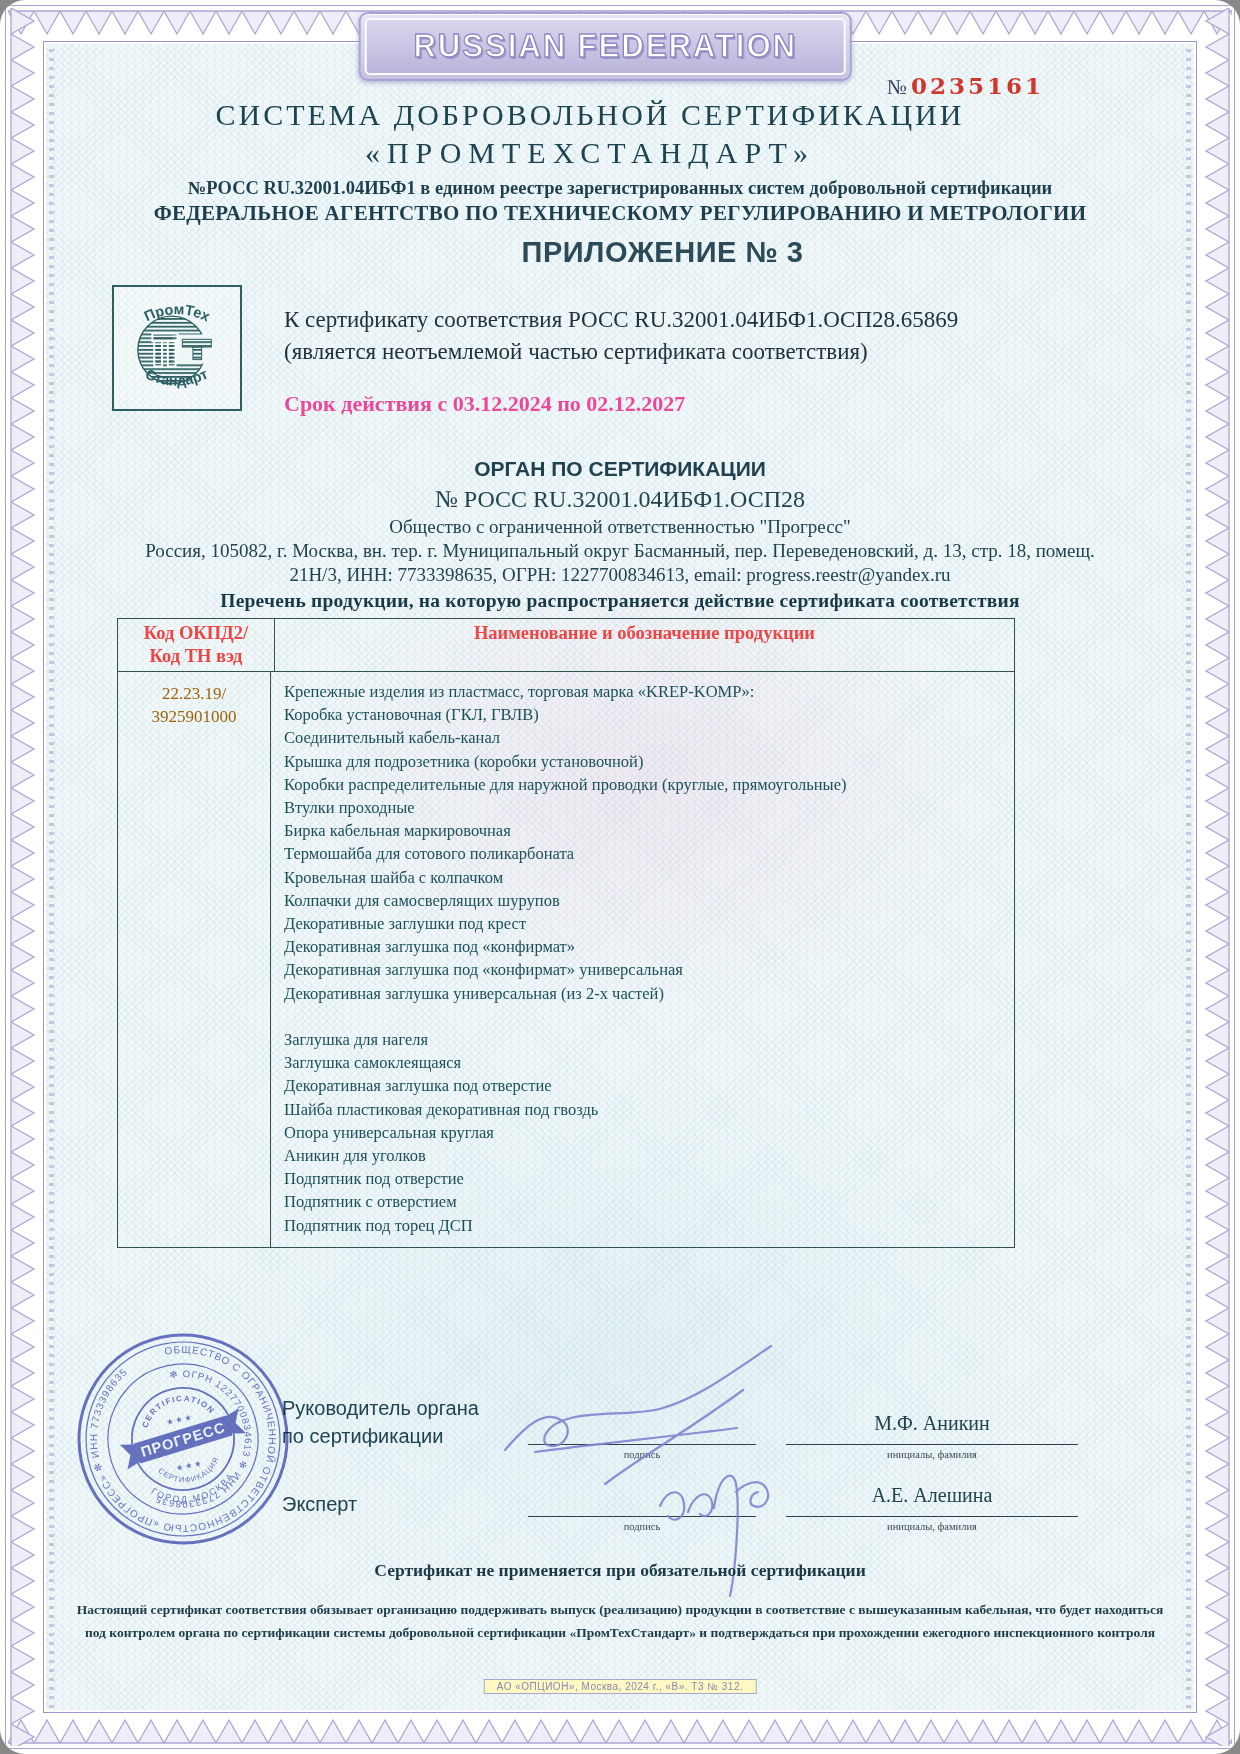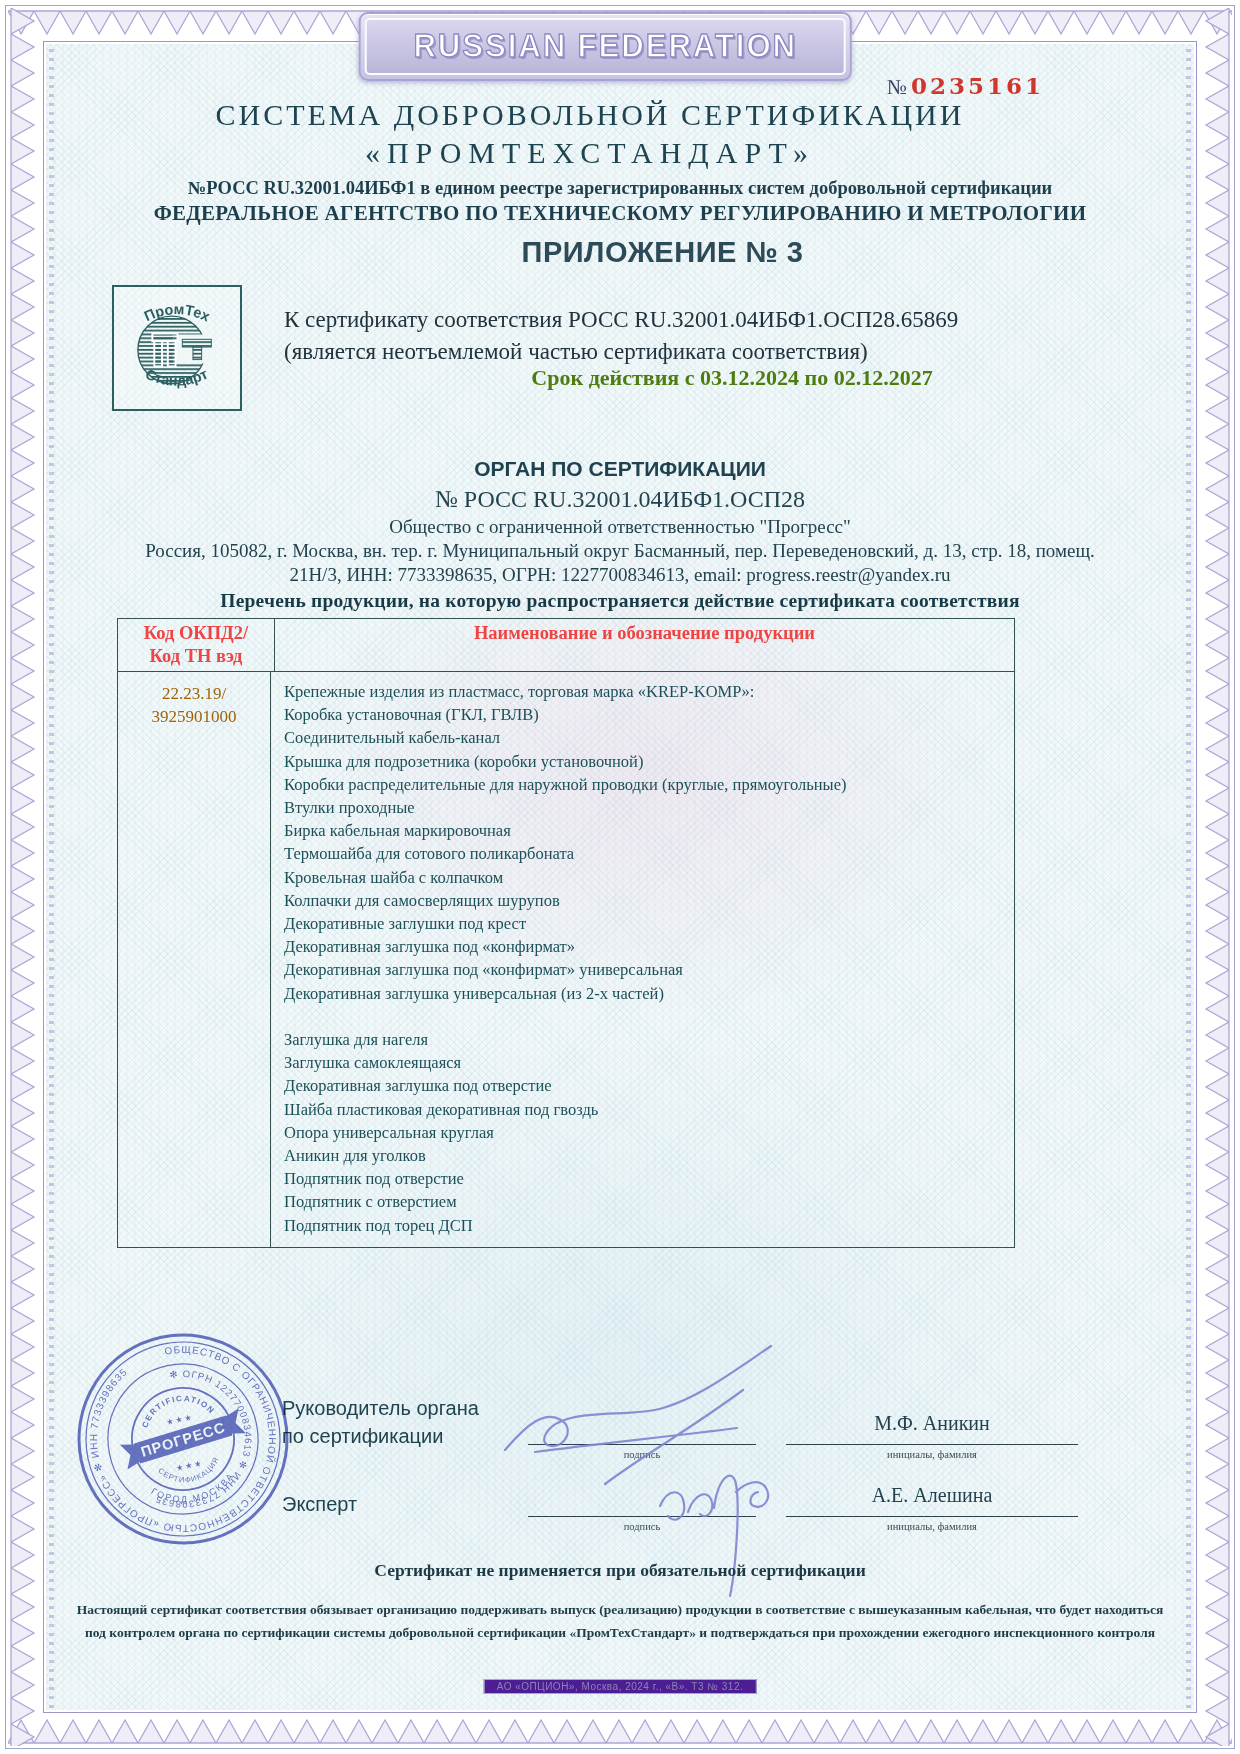--- a/index.html
+++ b/index.html
@@ -10,6 +10,7 @@
     background:#ffffff;
     overflow:hidden;
     font-family:"Liberation Serif", serif;
+    border-radius:25px;
   }
   
   .frame-outerline{position:absolute;inset:5px;border:1px solid #a6a1cf;pointer-events:none;}

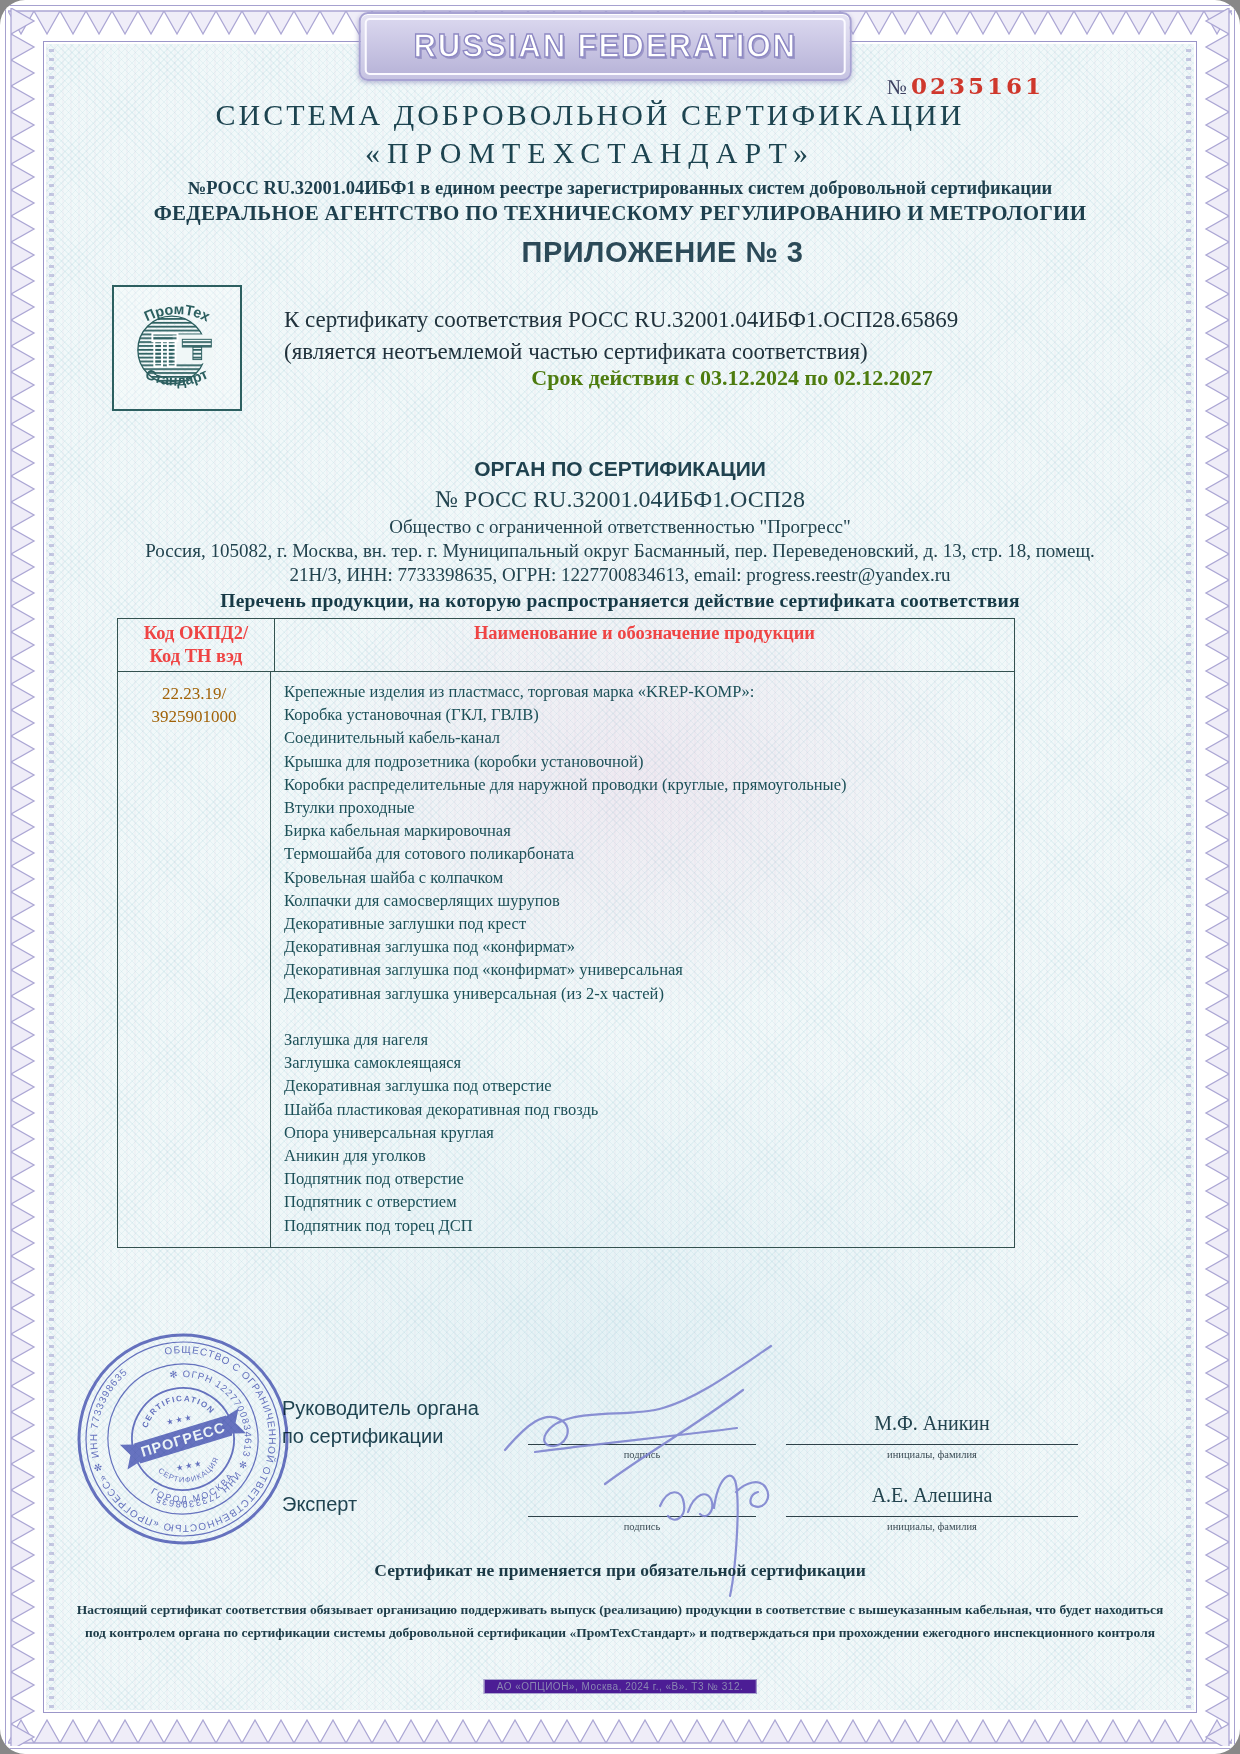--- a/index.html
+++ b/index.html
@@ -76,7 +76,7 @@
   .cert-lines{margin-left:224px;padding-top:30px;}
   .cert-ref{font-size:23px;color:#20323c;}
   .cert-note{font-size:23px;color:#20323c;margin-top:6px;}
-  .validity{font-size:22px;font-weight:600;color:#4d7c0f;text-align:center;}
+  .validity{font-size:22px;font-weight:600;color:#ec4899;margin-top:26px;}
   .org-heading{font-family:"Liberation Sans", sans-serif;font-size:21px;font-weight:bold;color:#20424f;text-align:center;margin-top:8px;}
   .org-number{font-size:24px;color:#22434e;text-align:center;margin-top:5px;}
   .org-name{font-size:19px;color:#22434e;text-align:center;margin-top:3px;}

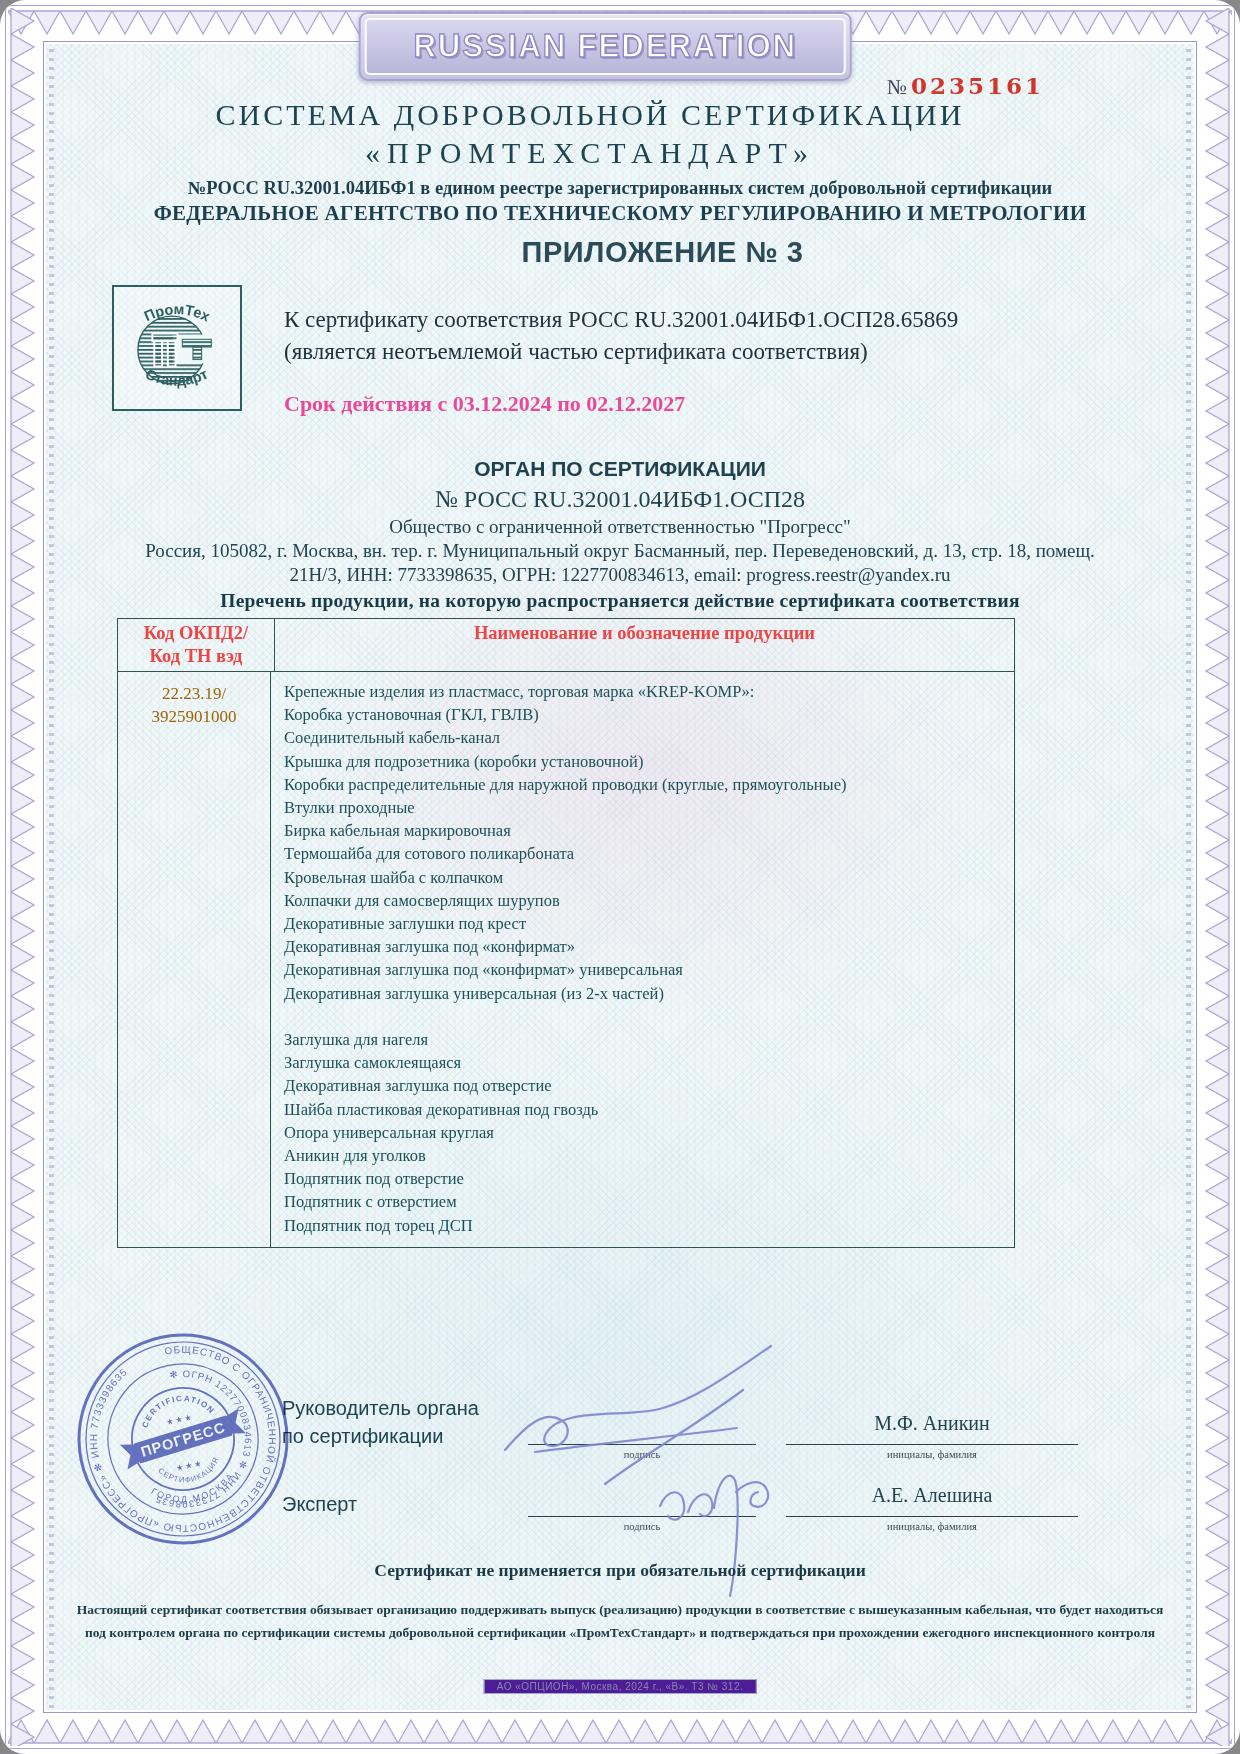--- a/index.html
+++ b/index.html
@@ -125,7 +125,7 @@
   .footer-note{position:absolute;left:60px;top:1598px;width:1120px;text-align:center;
     font-size:13.5px;font-weight:bold;color:#1d3c48;line-height:23px;z-index:4;}
   .print-plate{position:absolute;left:50%;top:1679px;transform:translateX(-50%);
-    border:1px solid #aaa5cf;background:#4c1d95;padding:1px 12px;
+    border:1px solid #aaa5cf;background:#fef9c3;padding:1px 12px;
     font-family:"Liberation Sans", sans-serif;font-size:10px;color:#8a86b2;letter-spacing:.5px;z-index:7;white-space:nowrap;}
 </style>
 </head>

